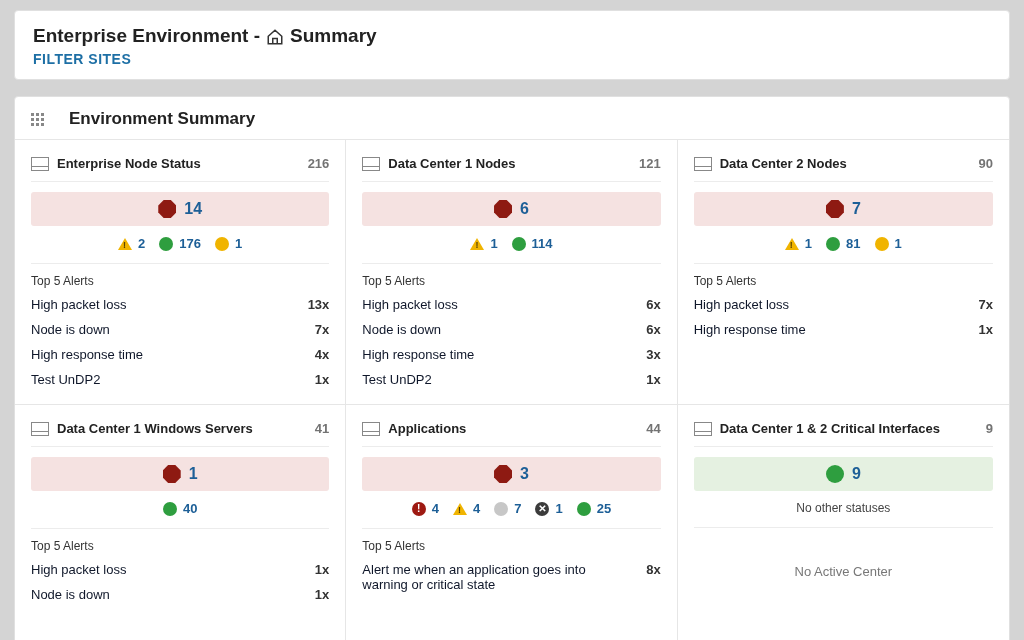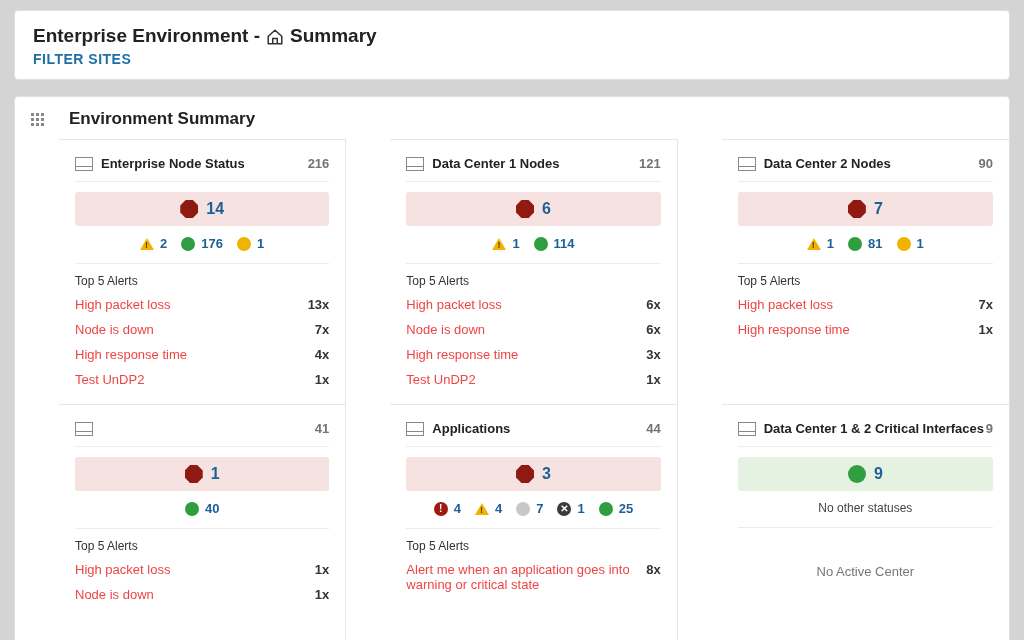--- a/index.html
+++ b/index.html
@@ -68,7 +68,6 @@
     border-right: 1px solid #e6e6e6;
     padding: 16px 16px 12px 16px;
     min-height: 250px;
-    margin-left: 44px;
   }
   .card:nth-child(3n) { border-right: none; }
   .card-head {

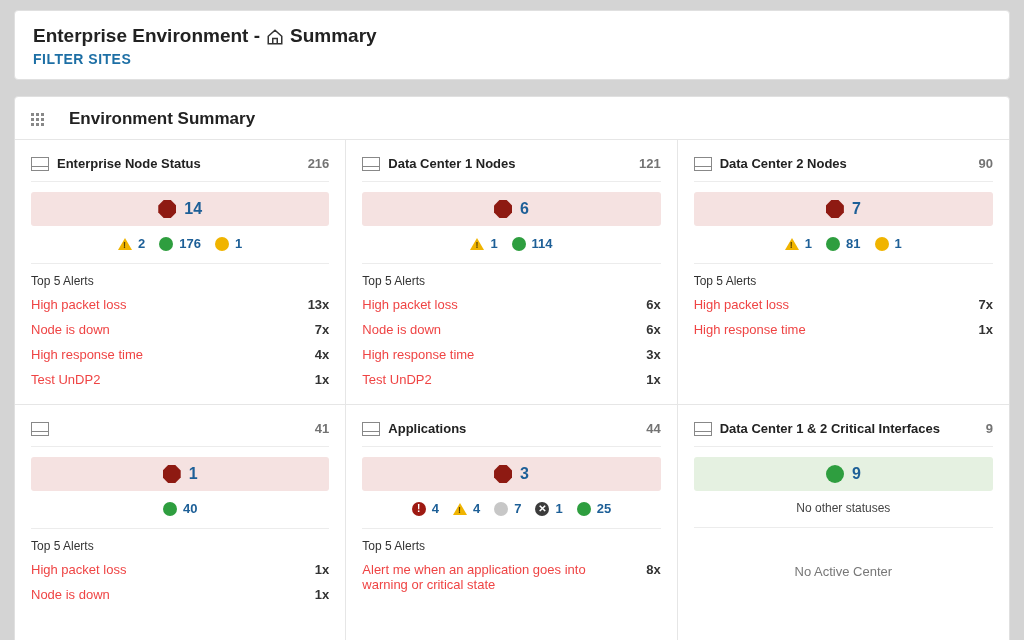--- a/index.html
+++ b/index.html
@@ -135,7 +135,7 @@
     padding: 5px 0;
     font-size: 13px;
   }
-  .alert-link { color:#ef4444; cursor:pointer; max-width: 240px;}
+  .alert-link { color:#0f172a; cursor:pointer; max-width: 240px;}
   .alert-count { color:#333; font-weight:700; }
   .no-alerts { text-align:center; color:#777; font-size:13px; padding-top:36px;}
   

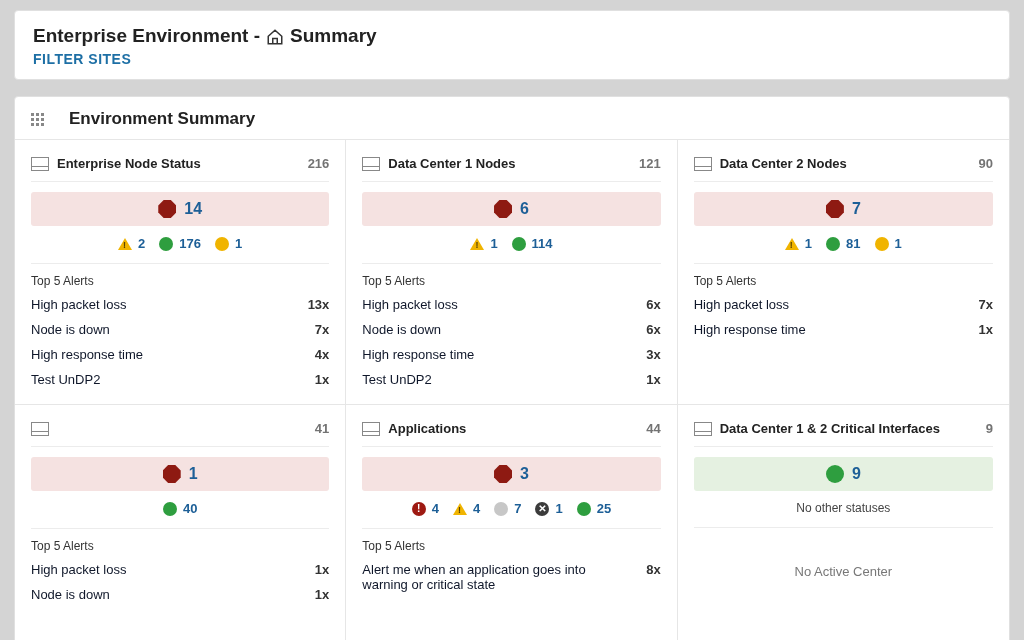--- a/index.html
+++ b/index.html
@@ -308,6 +308,7 @@
         <div class="card-head">
           <div class="card-title">
             <span class="tile-icon"></span>
+            <span>Data Center 1 Windows Servers</span>
           </div>
           <div class="card-count">41</div>
         </div>

